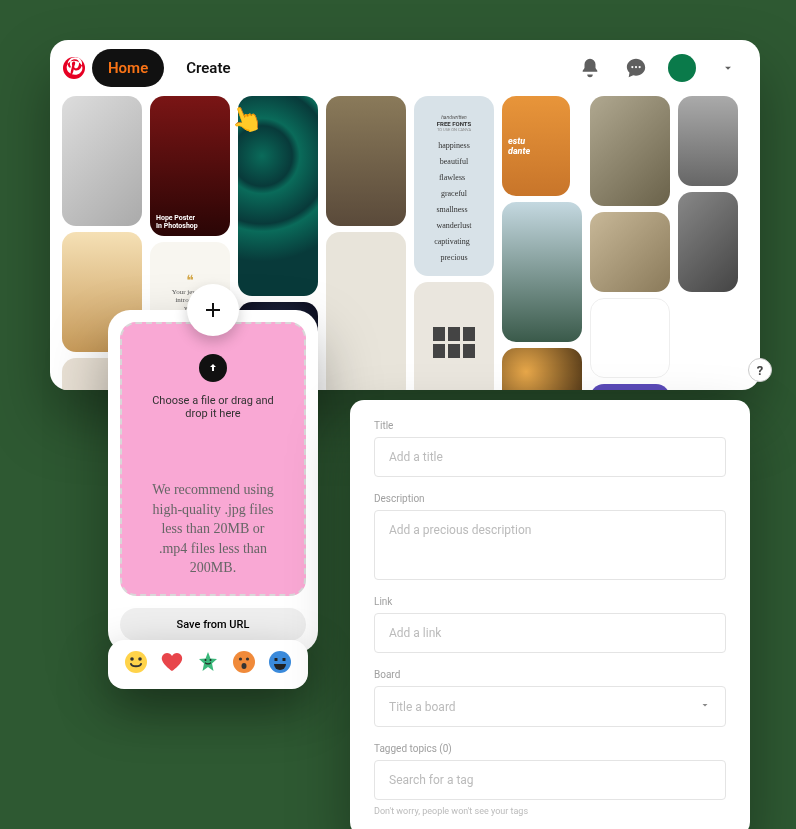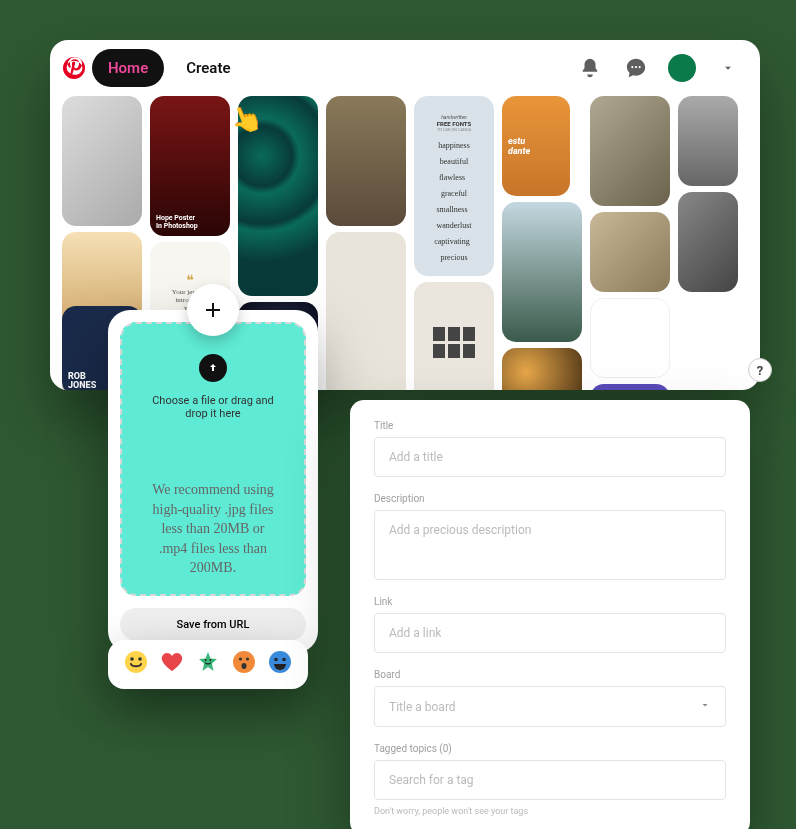--- a/index.html
+++ b/index.html
@@ -46,7 +46,7 @@
     }
     .nav-pill.active {
       background: #111;
-      color: #ec4899;
+      color: #f97316;
     }
     .nav-pill.inactive { color: #111; }
     .cursor-hand {

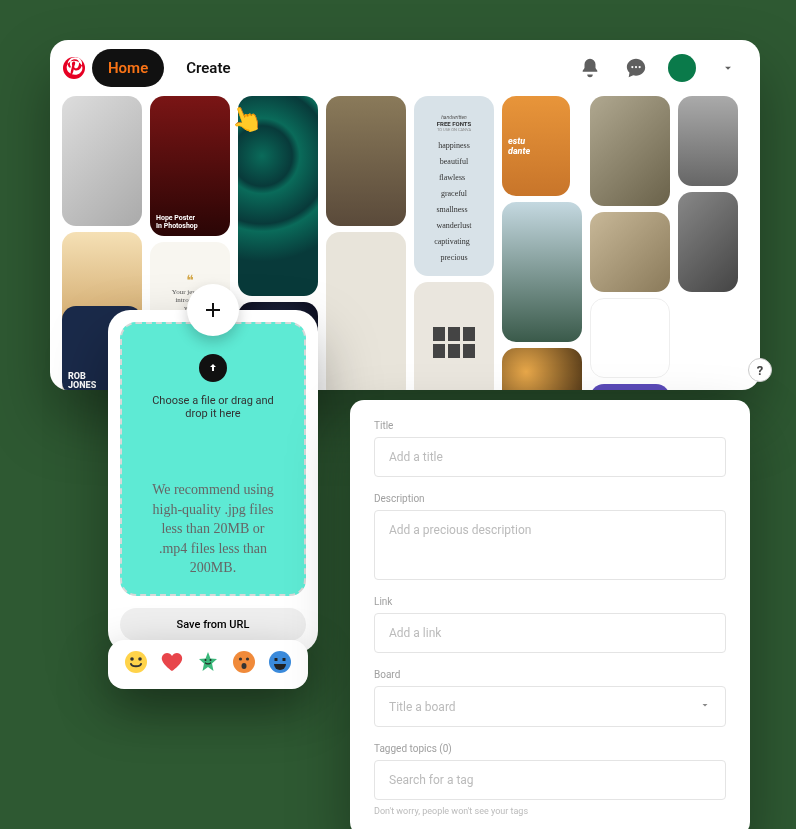--- a/index.html
+++ b/index.html
@@ -263,9 +263,6 @@
     <div class="pin" style="left:12px;top:136px;width:80px;height:120px;background:linear-gradient(180deg,#f5e0b5,#c89b5a);"></div>
     <div class="pin" style="left:12px;top:262px;width:80px;height:70px;background:#e8e0d4;"></div>
 
-    <div class="pin" style="left:12px;top:210px;width:80px;height:90px;background:#1a2a4a;display:flex;flex-direction:column;justify-content:flex-end;padding:6px;">
-      <span style="color:#fff;font-size:9px;font-weight:800;line-height:1;">ROB<br>JONES</span>
-    </div>
 
     <div class="pin" style="left:100px;top:0;width:80px;height:140px;background:linear-gradient(180deg,#7a1515,#2a0505);display:flex;align-items:flex-end;padding:6px;">
       <span style="color:#fff;font-size:7px;font-weight:700;">Hope Poster<br>In Photoshop</span>

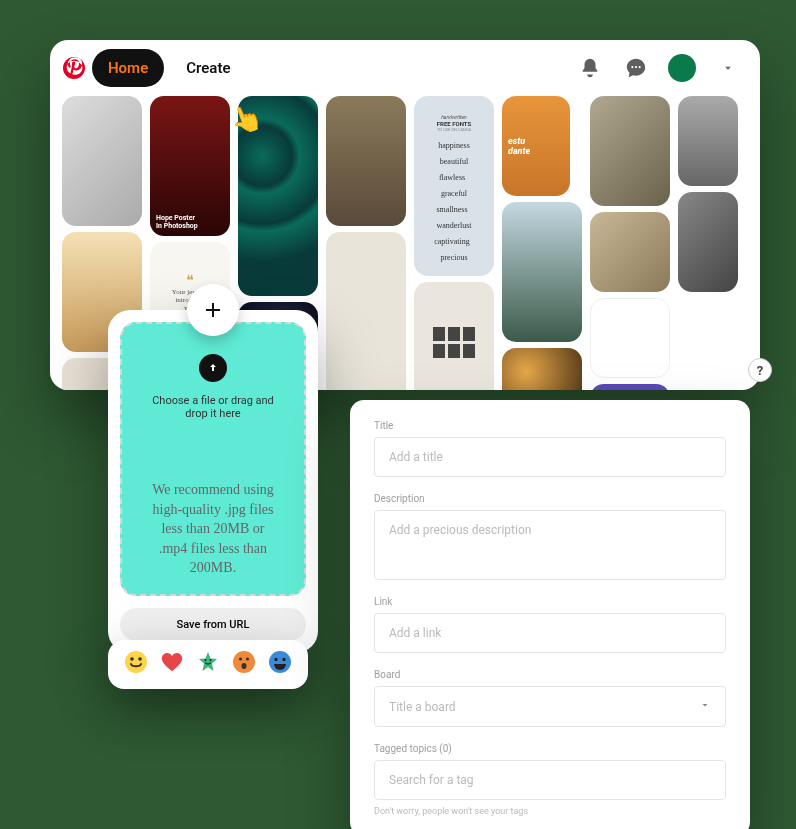--- a/index.html
+++ b/index.html
@@ -109,7 +109,7 @@
       box-shadow: 0 6px 14px rgba(0,0,0,0.2);
     }
     .drop-zone {
-      background: #5eead4;
+      background: #f9a8d4;
       border-radius: 16px;
       border: 2px dashed #d8d8d8;
       padding: 30px 28px 16px;

